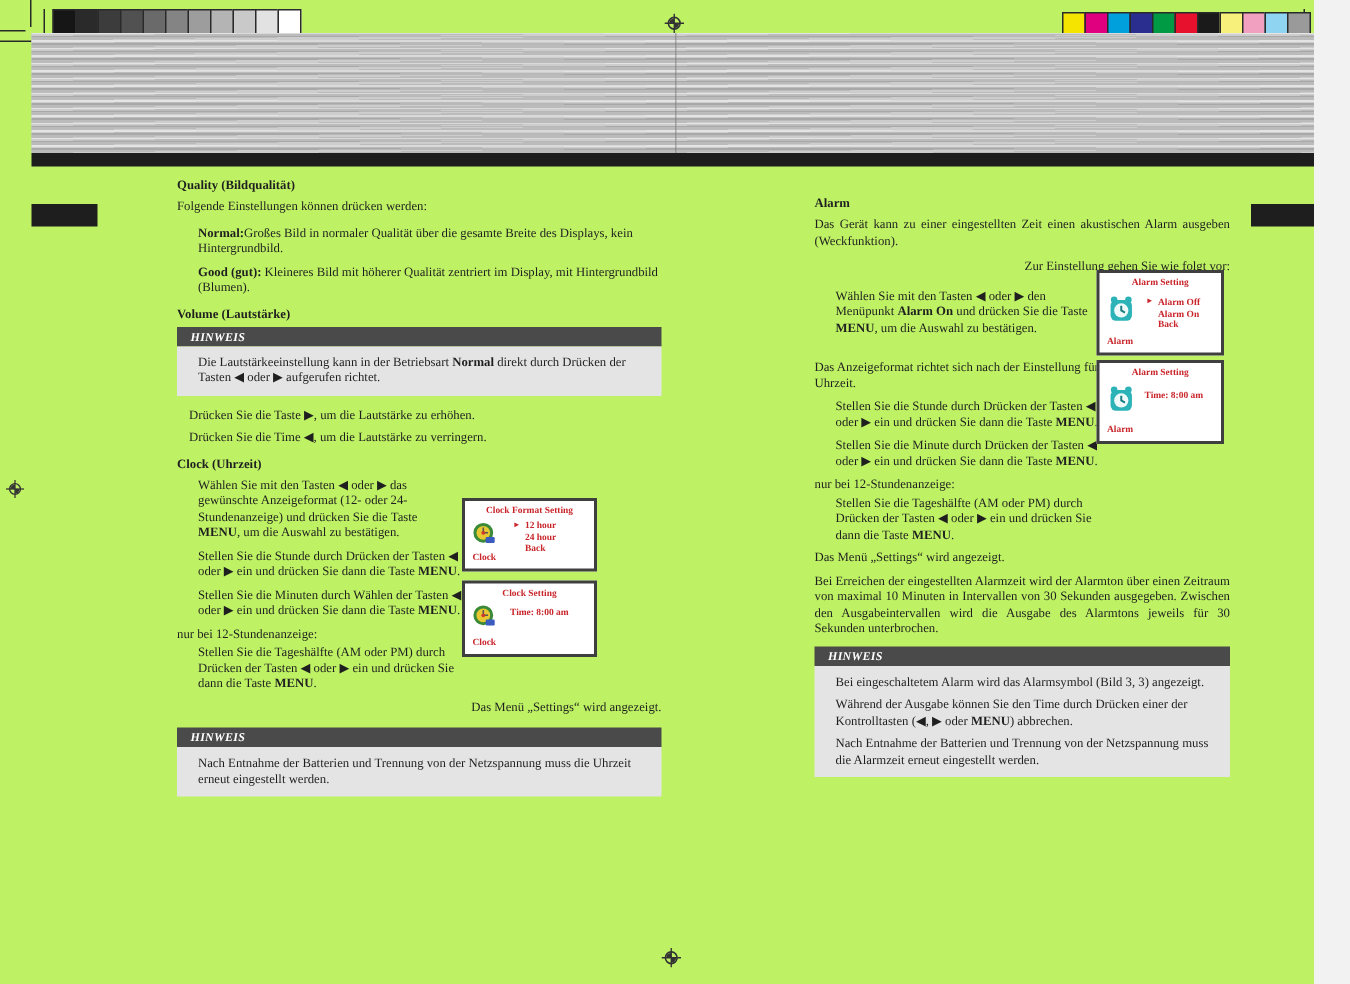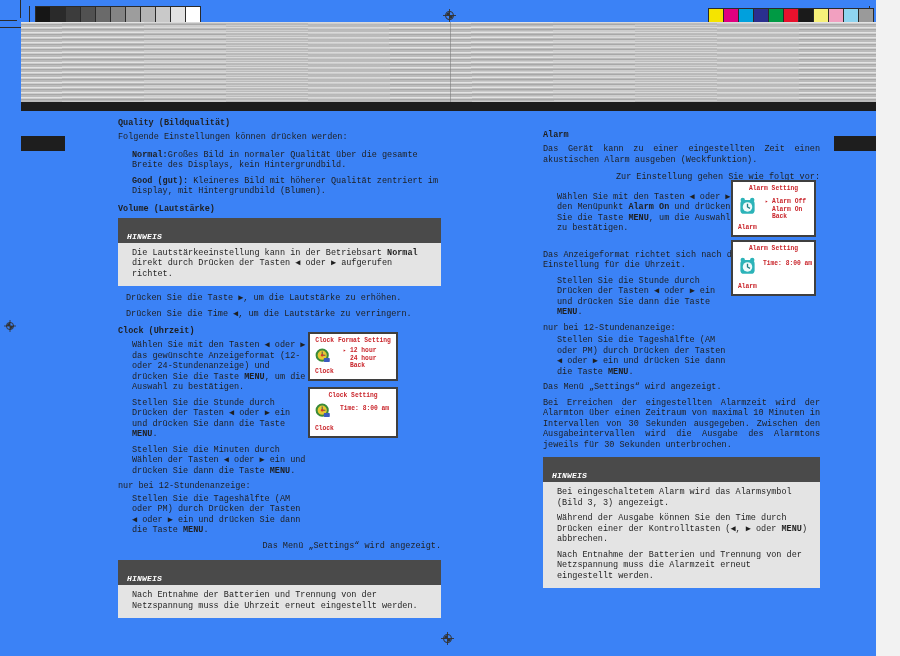--- a/index.html
+++ b/index.html
@@ -3,8 +3,8 @@
 <meta charset="utf-8">
 <style>
   html,body{margin:0;padding:0;background:#f2f2f2;}
-  .page{position:relative;width:876px;height:656px;background:#3b82f6;overflow:hidden;
-        font-family:Liberation Mono, monospace;color:#1f1f1f;}
+  .page{position:relative;width:876px;height:656px;background:#bef264;overflow:hidden;
+        font-family:Liberation Serif, serif;color:#1f1f1f;}
   
   .swatch-bar{position:absolute;display:flex;}
   .swatch-bar .swatch{width:14px;height:16px;border:1px solid #2a2a2a;margin-right:-1px;}

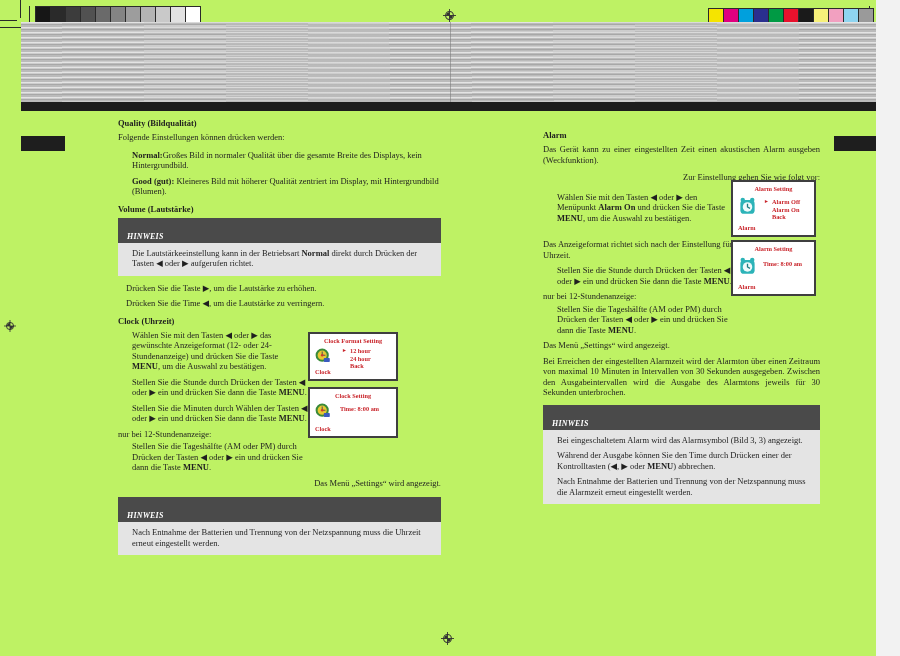--- a/index.html
+++ b/index.html
@@ -37,7 +37,7 @@
   
   .note-box{margin:2px 0 7px 0;}
   .note-head{background:#4a4a4a;color:#ffffff;font-style:italic;font-weight:bold;
-             font-size:8px;line-height:13px;padding:12px 0 0 9px;letter-spacing:.2px;}
+             font-size:8px;line-height:13px;padding:0 0 0 9px;letter-spacing:.2px;}
   .note-body{background:#e4e4e4;padding:5px 8px 6px 14px;}
   .note-body p{margin:0 0 5px 0;}
   .note-body p:last-child{margin-bottom:1px;}

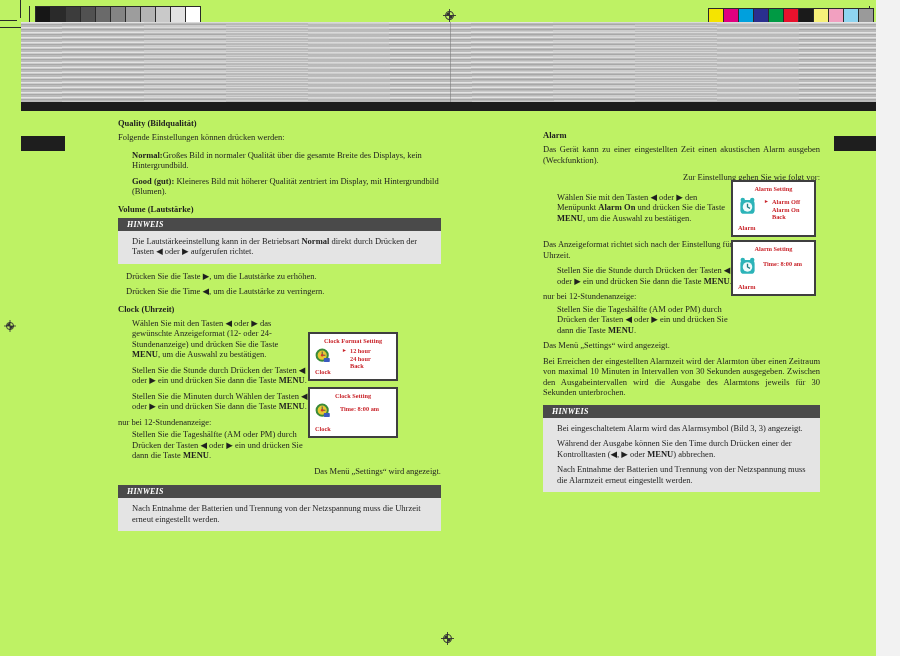--- a/index.html
+++ b/index.html
@@ -167,6 +167,7 @@
     <p class="indent narrow-r" style="margin-bottom:16px;"><span>Wählen Sie mit den Tasten ◀ oder ▶ den Menüpunkt </span><b>Alarm On</b><span> und drücken Sie die Taste </span><b>MENU</b><span>, um die Auswahl zu bestätigen.</span></p>
     <p style="width:218px;">Das Anzeigeformat richtet sich nach der Einstellung für die Uhrzeit.</p>
     <p class="indent narrow-r"><span>Stellen Sie die Stunde durch Drücken der Tasten ◀ oder ▶ ein und drücken Sie dann die Taste </span><b>MENU</b><span>.</span></p>
+    <p class="indent narrow-r"><span>Stellen Sie die Minute durch Drücken der Tasten ◀ oder ▶ ein und drücken Sie dann die Taste </span><b>MENU</b><span>.</span></p>
     <p class="mb2">nur bei 12-Stundenanzeige:</p>
     <p class="indent narrow-r"><span>Stellen Sie die Tageshälfte (AM oder PM) durch Drücken der Tasten ◀ oder ▶ ein und drücken Sie dann die Taste </span><b>MENU</b><span>.</span></p>
     <p>Das Menü „Settings“ wird angezeigt.</p>

